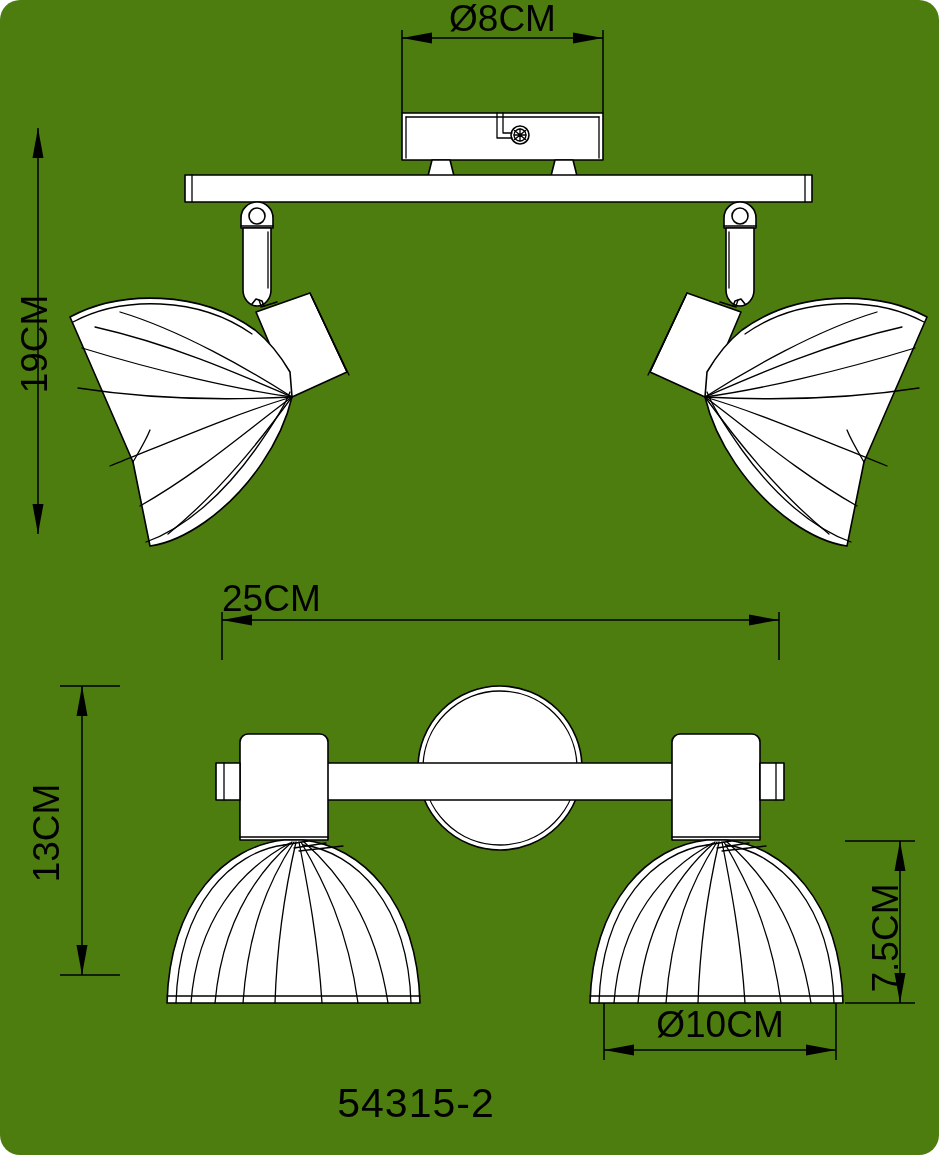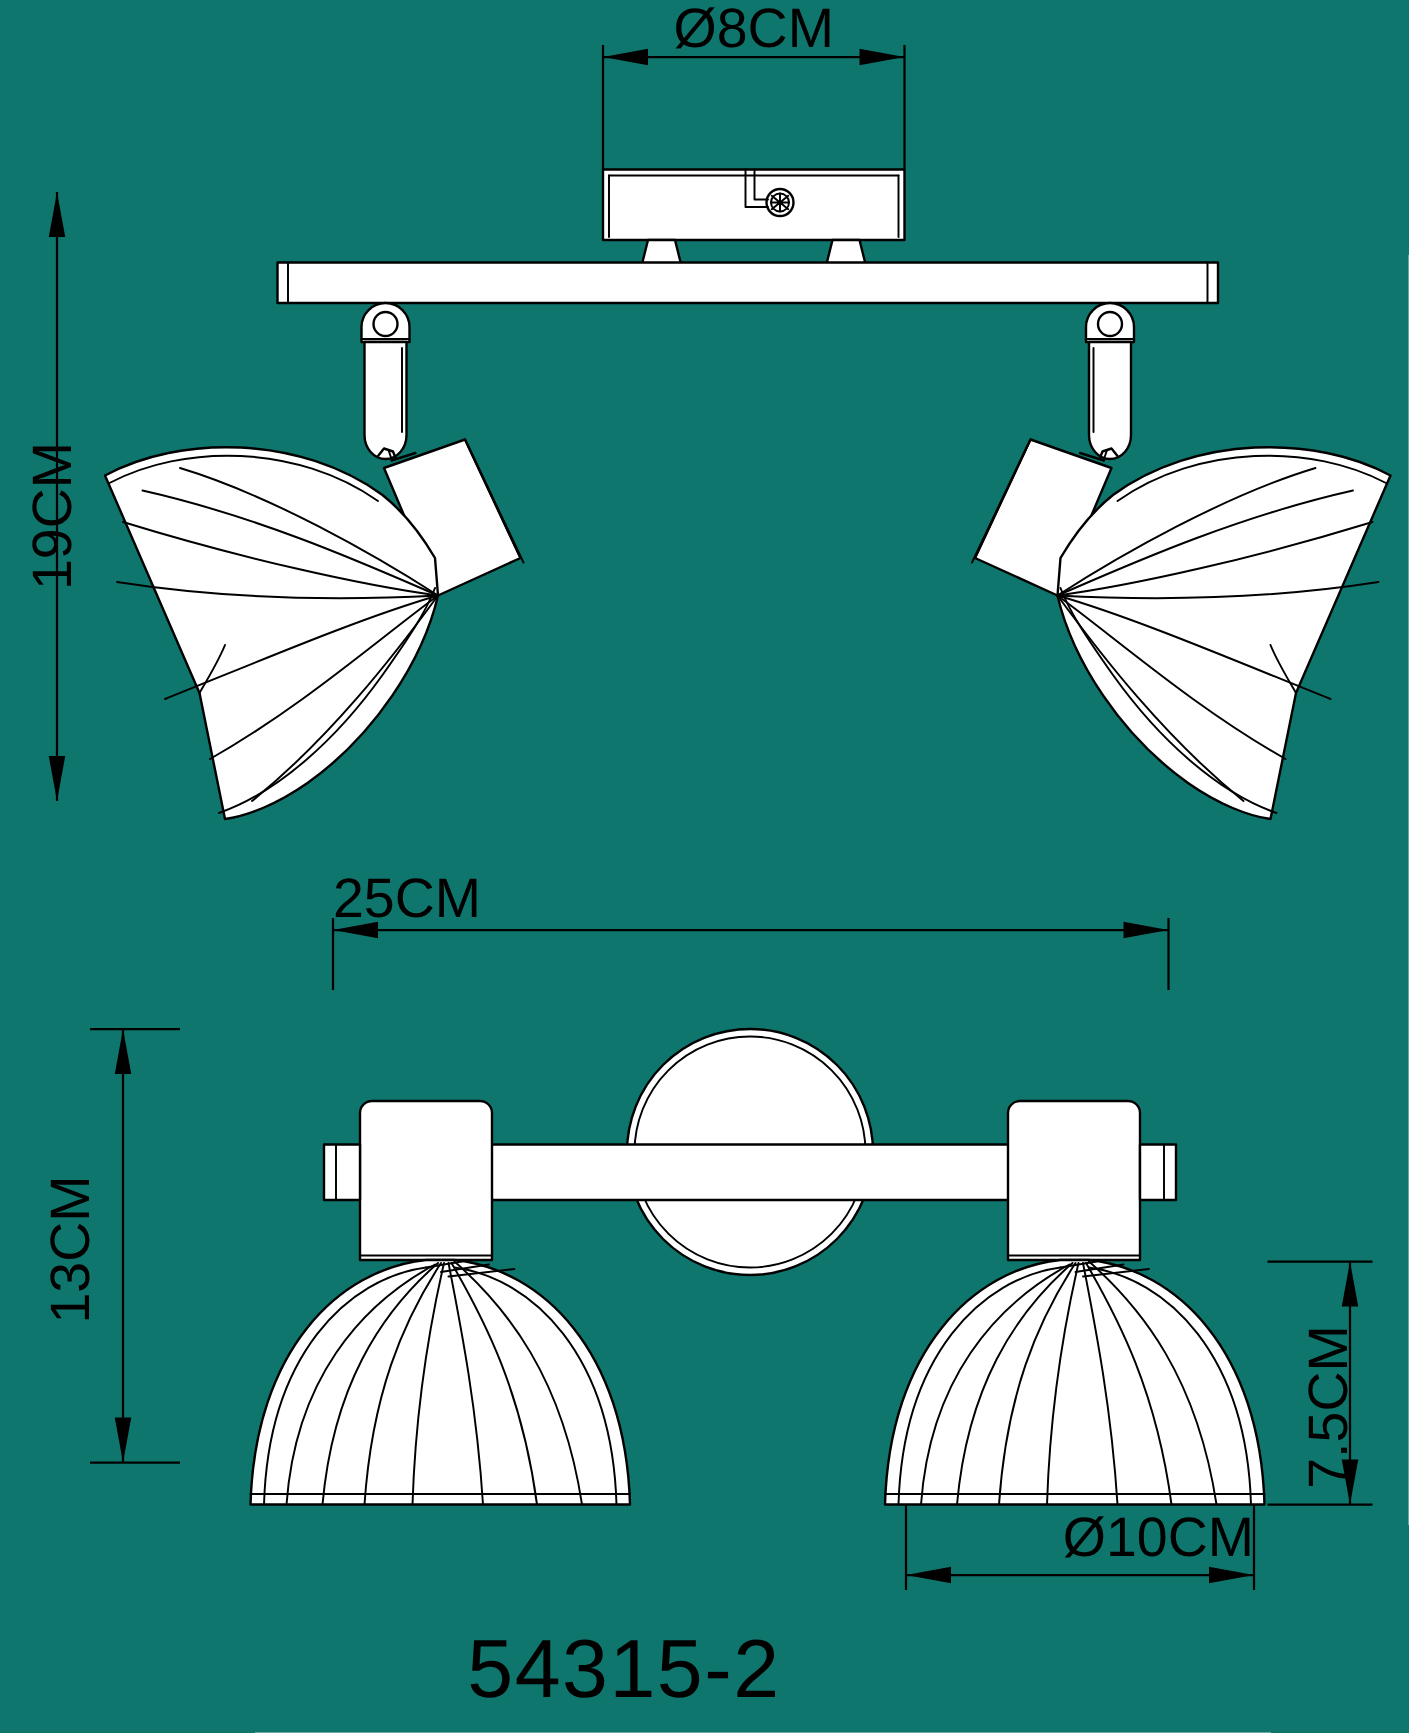--- a/index.html
+++ b/index.html
@@ -17,7 +17,8 @@
     position: relative;
     width: 939px;
     height: 1155px;
-    background: #0f766e;
+    background: #4d7c0f;
+    border-radius: 20px;
   }
   svg#drawing {
     position: absolute;

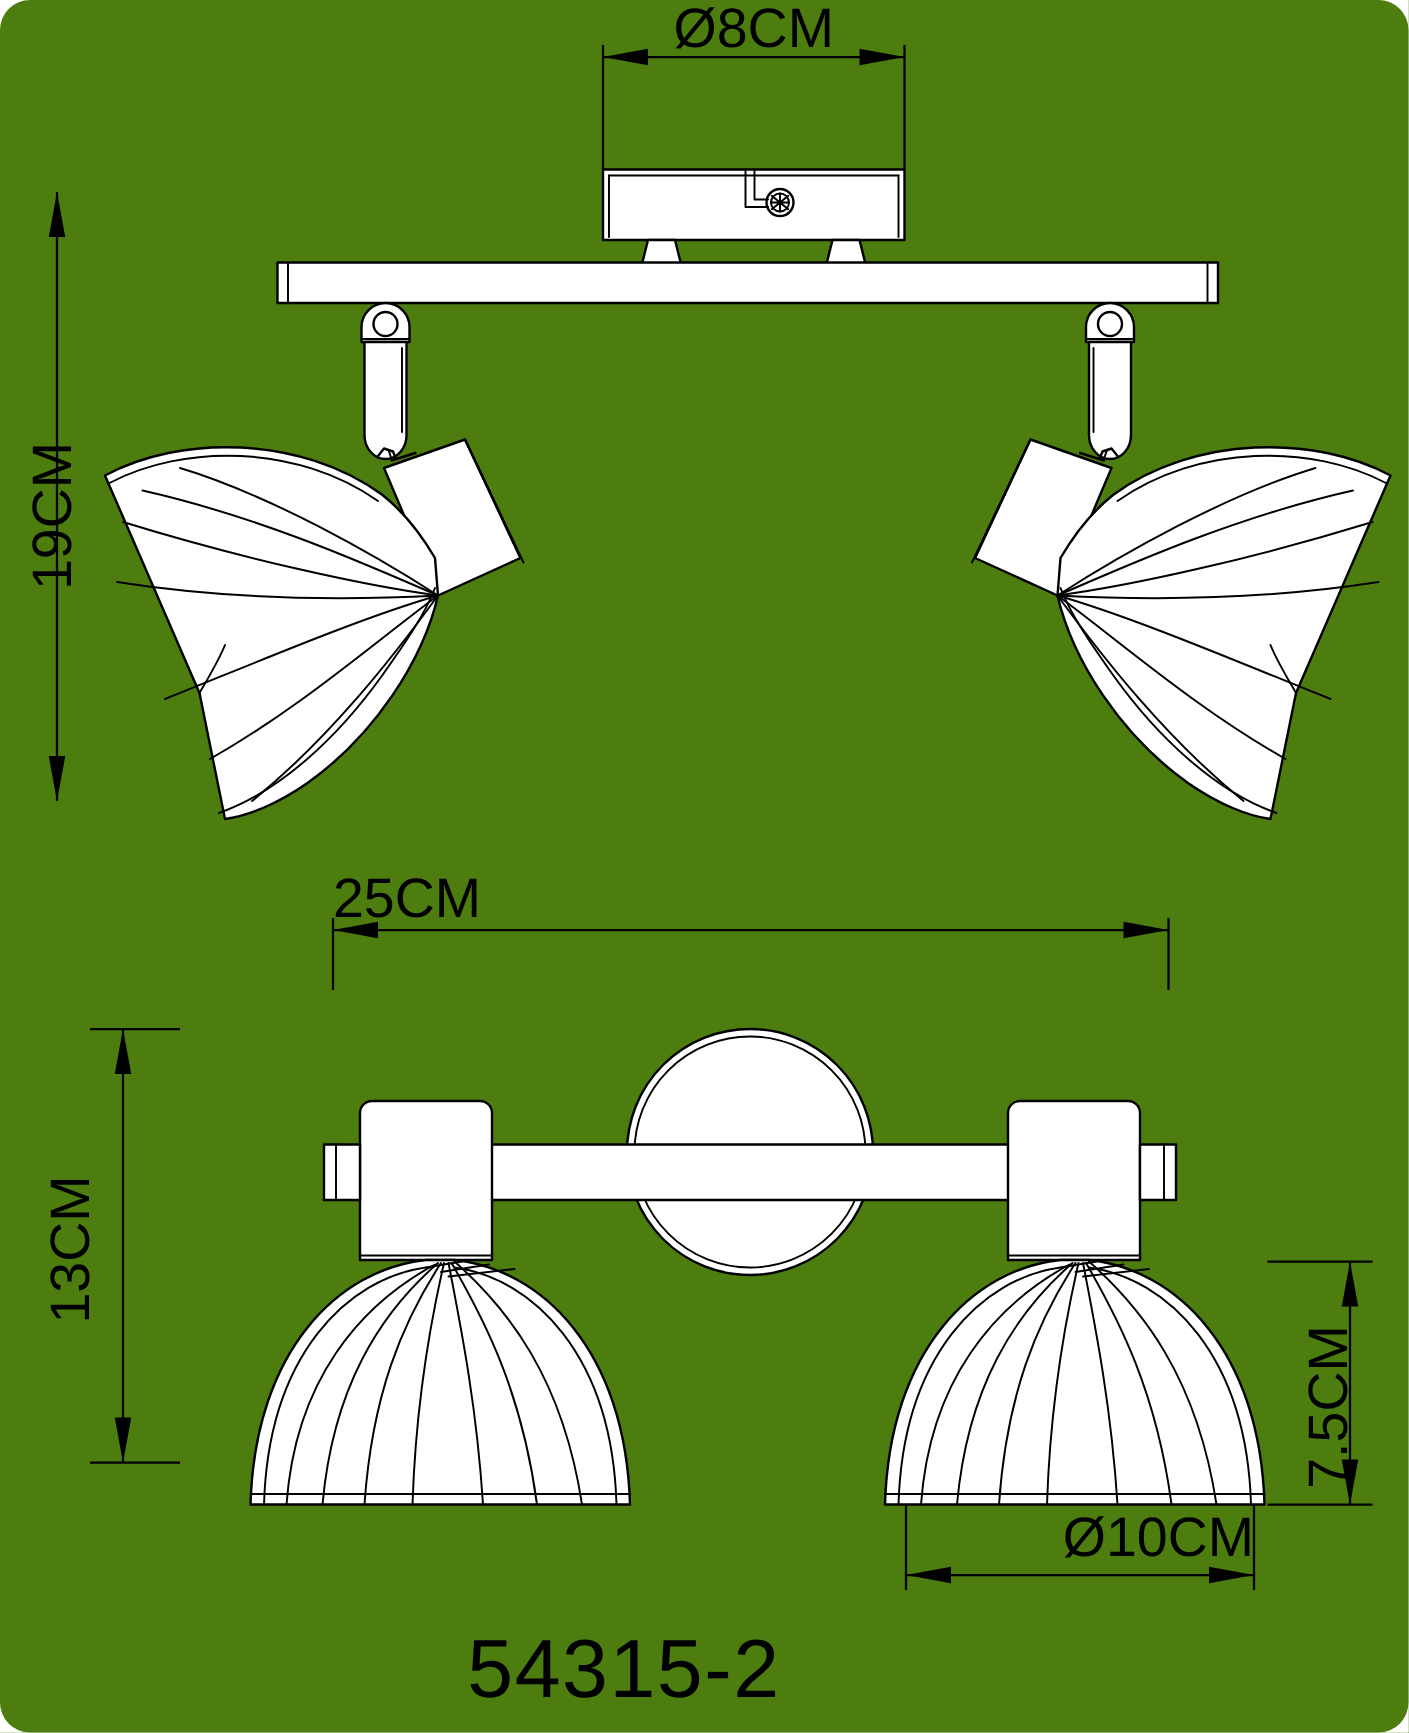--- a/index.html
+++ b/index.html
@@ -319,7 +319,7 @@
     <span class="dimtext" style="display:inline-block; font-size:37px;">7.5CM</span>
   </div>
 
-  <div style="position:absolute; left:604px; top:1004px; width:232px; text-align:right;">
+  <div style="position:absolute; left:604px; top:1004px; width:232px; text-align:center;">
     <span class="dimtext" style="display:inline-block; font-size:37px;">Ø10CM</span>
   </div>
 

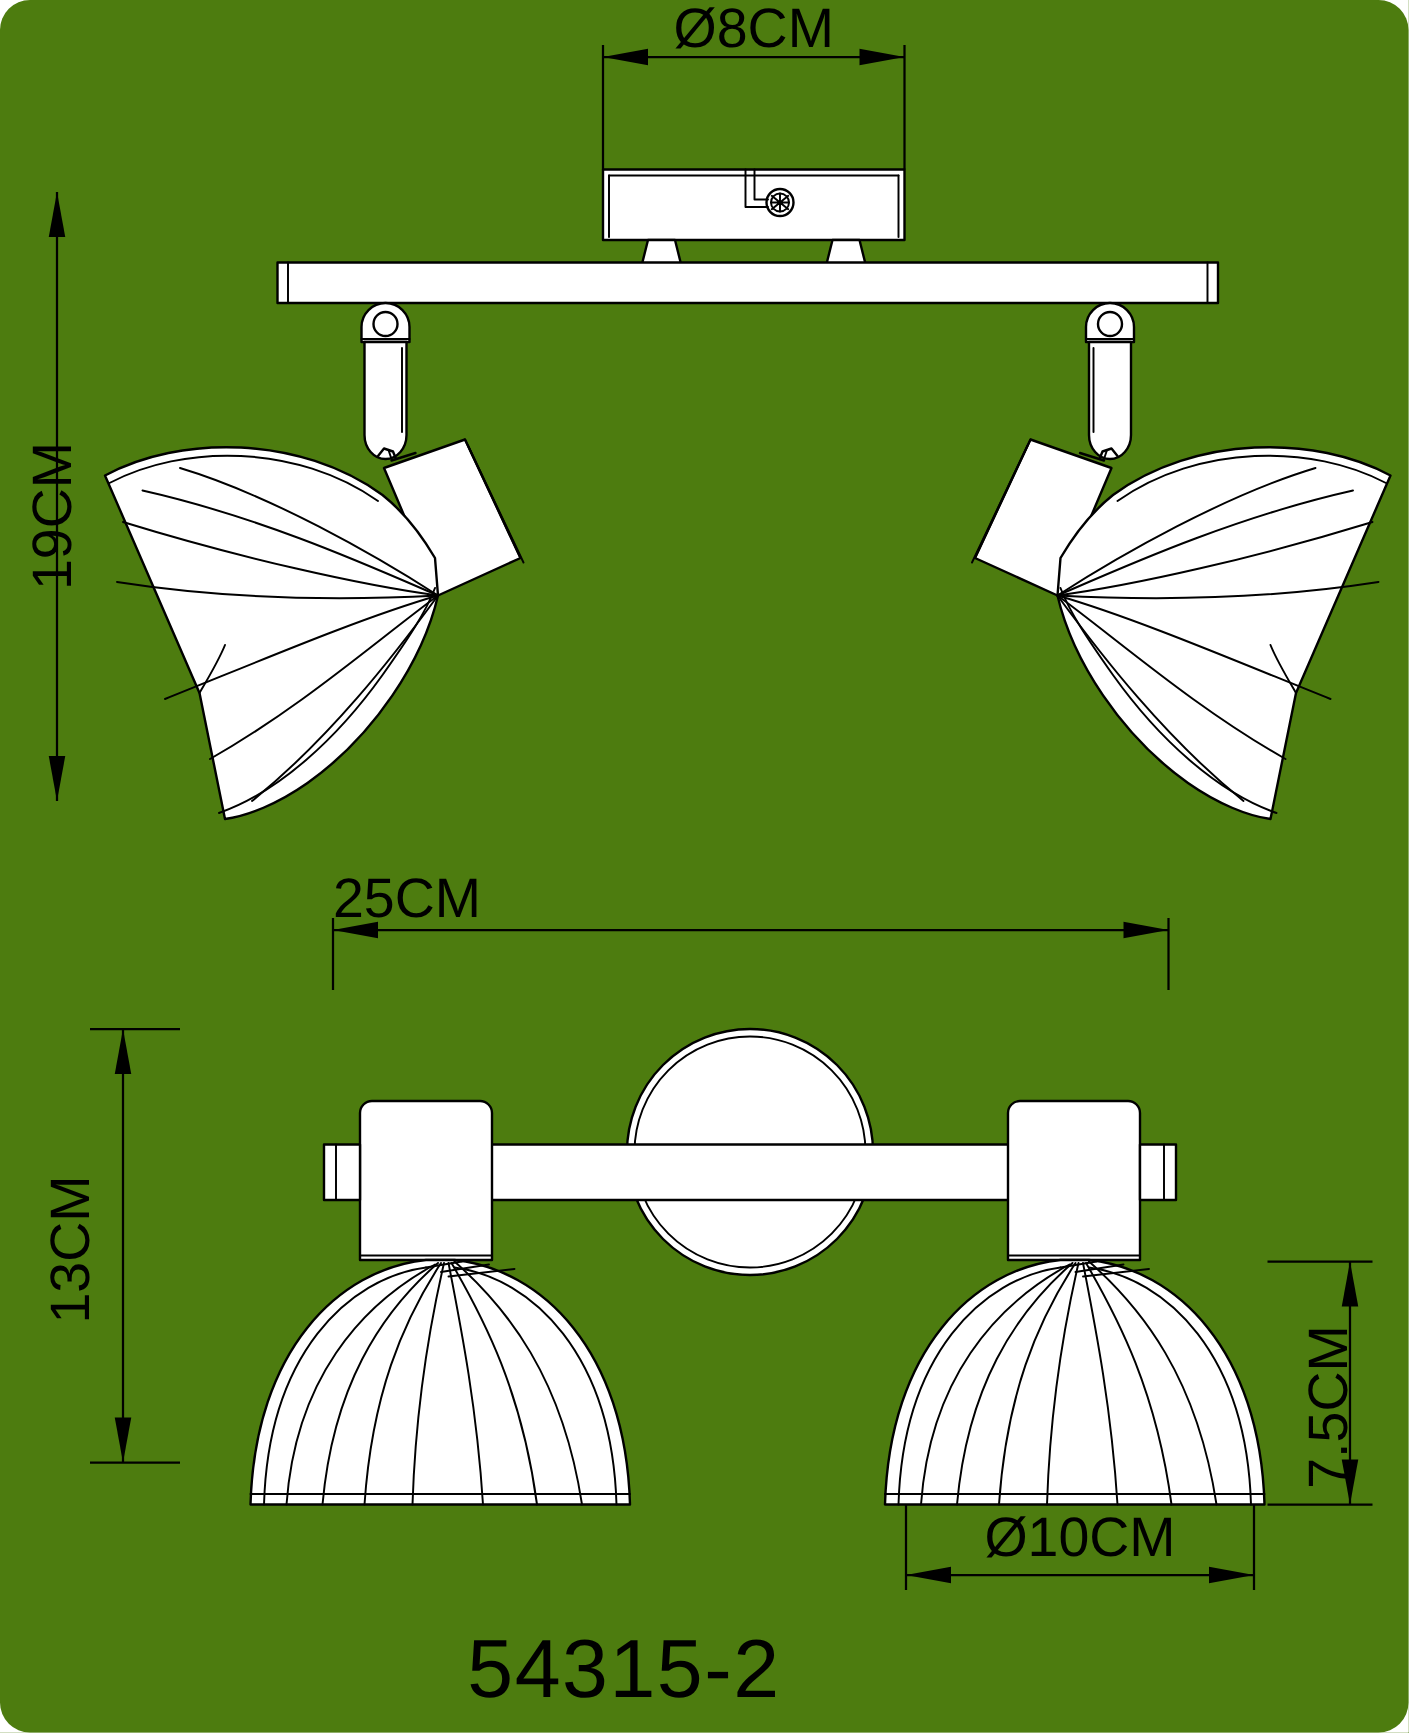--- a/index.html
+++ b/index.html
@@ -66,7 +66,7 @@
   }
   .modeltext {
     font-family: "Liberation Sans", sans-serif;
-    font-size: 55px;
+    font-size: 41px;
     fill: #000000;
     letter-spacing: 1px;
   }

